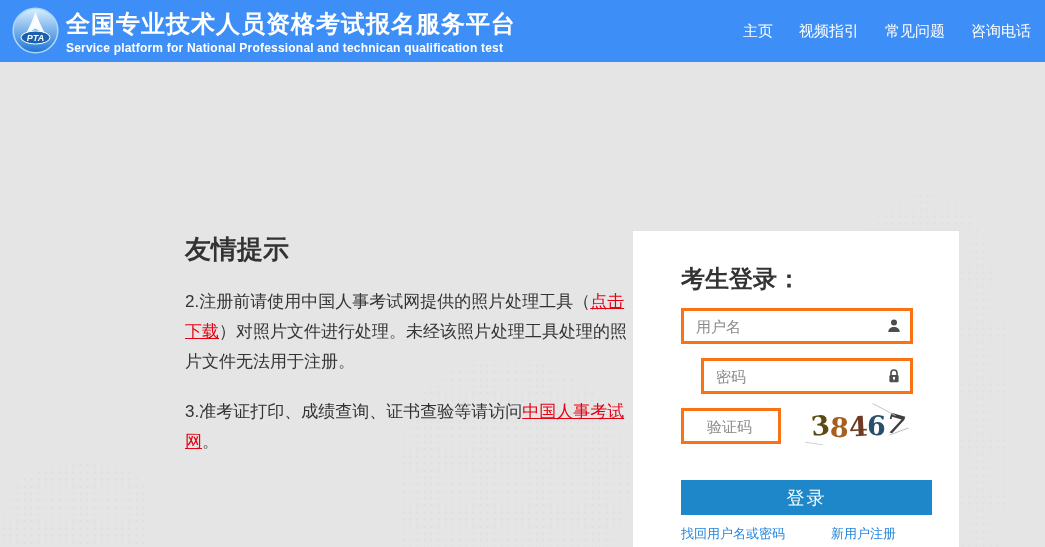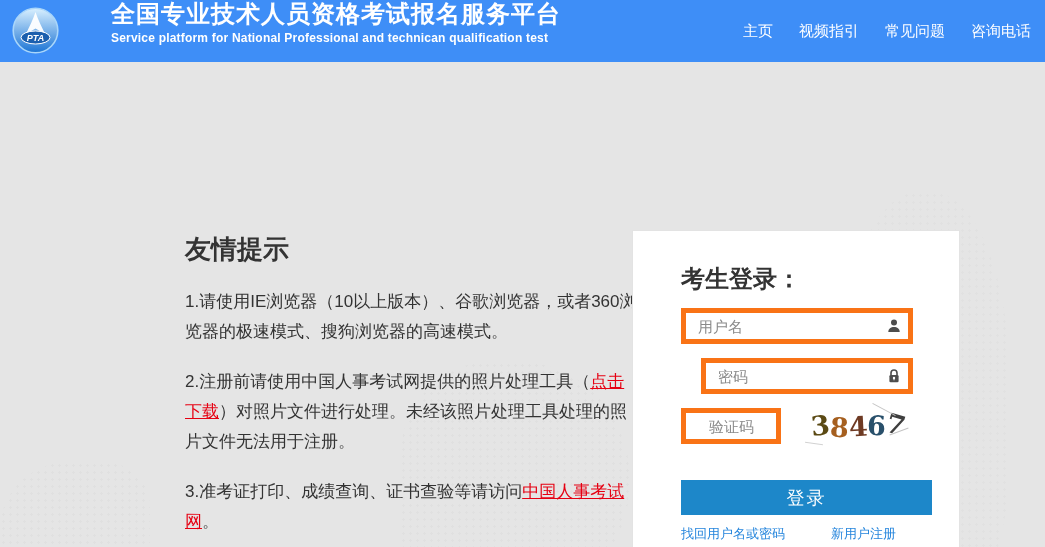--- a/index.html
+++ b/index.html
@@ -9,7 +9,7 @@
   
   .header { position:relative; width:100%; height:62px; background:#3e8ef7; }
   .logo { position:absolute; left:12px; top:7px; width:47px; height:47px; }
-  .brand { position:absolute; left:66px; top:0; color:#fff;margin-left:45px; }
+  .brand { position:absolute; left:66px; top:10px; color:#fff; }
   .brand-title { font-size:24px; font-weight:bold; letter-spacing:1px; line-height:28px; }
   .brand-sub { font-size:12px; font-weight:bold; margin-top:3px; letter-spacing:0.2px; }
   .topnav { position:absolute; right:14px; top:0; height:62px; display:flex; align-items:center; gap:26px; }

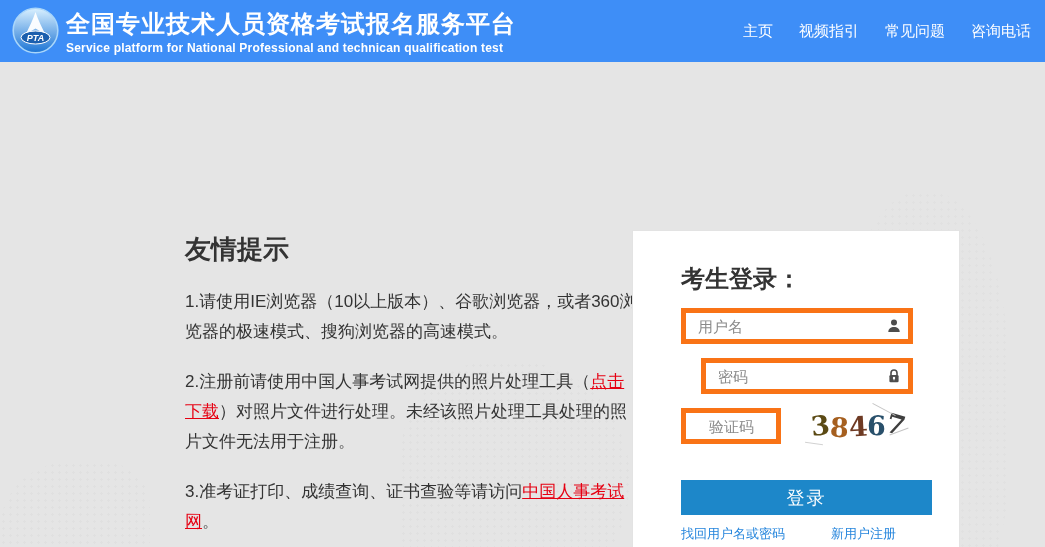--- a/index.html
+++ b/index.html
@@ -96,9 +96,6 @@
   <div class="tips">
     <h2>友情提示</h2>
     <p class="tip">
-      <span>1.请使用IE浏览器（10以上版本）、谷歌浏览器，或者360浏览器的极速模式、搜狗浏览器的高速模式。</span>
-    </p>
-    <p class="tip">
       <span>2.注册前请使用中国人事考试网提供的照片处理工具（</span><span class="rlink">点击下载</span><span>）对照片文件进行处理。未经该照片处理工具处理的照片文件无法用于注册。</span>
     </p>
     <p class="tip">

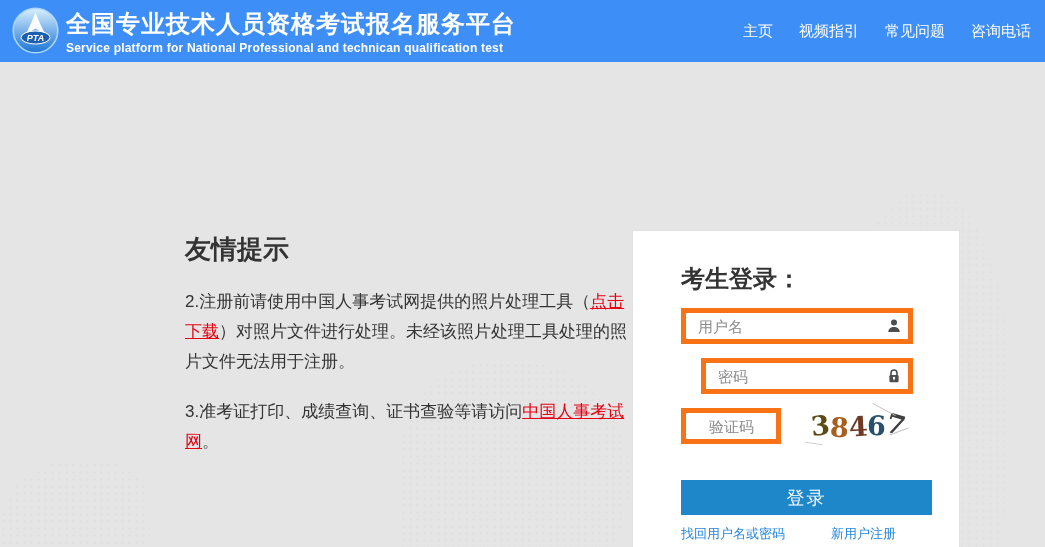--- a/index.html
+++ b/index.html
@@ -35,7 +35,7 @@
     background:#fff; border:1px solid #e3e3e3; }
   .panel h3 { position:absolute; left:48px; top:32px; font-size:24px; font-weight:bold; color:#333; }
   .frow { position:absolute; left:48px; width:232px; height:36px; }
-  .frow input { width:100%; height:36px; border:5px solid #f97316; padding:0 36px 0 12px;
+  .frow input { width:100%; height:36px; border:3px solid #f97316; padding:0 36px 0 12px;
     font-size:15px; color:#333; outline:none; font-family:inherit; }
   .frow input::placeholder { color:#8a8a8a; opacity:1; }
   .f1 { top:77px; } .f2 { top:127px;padding-left:20px; } .f3 { top:177px; }

